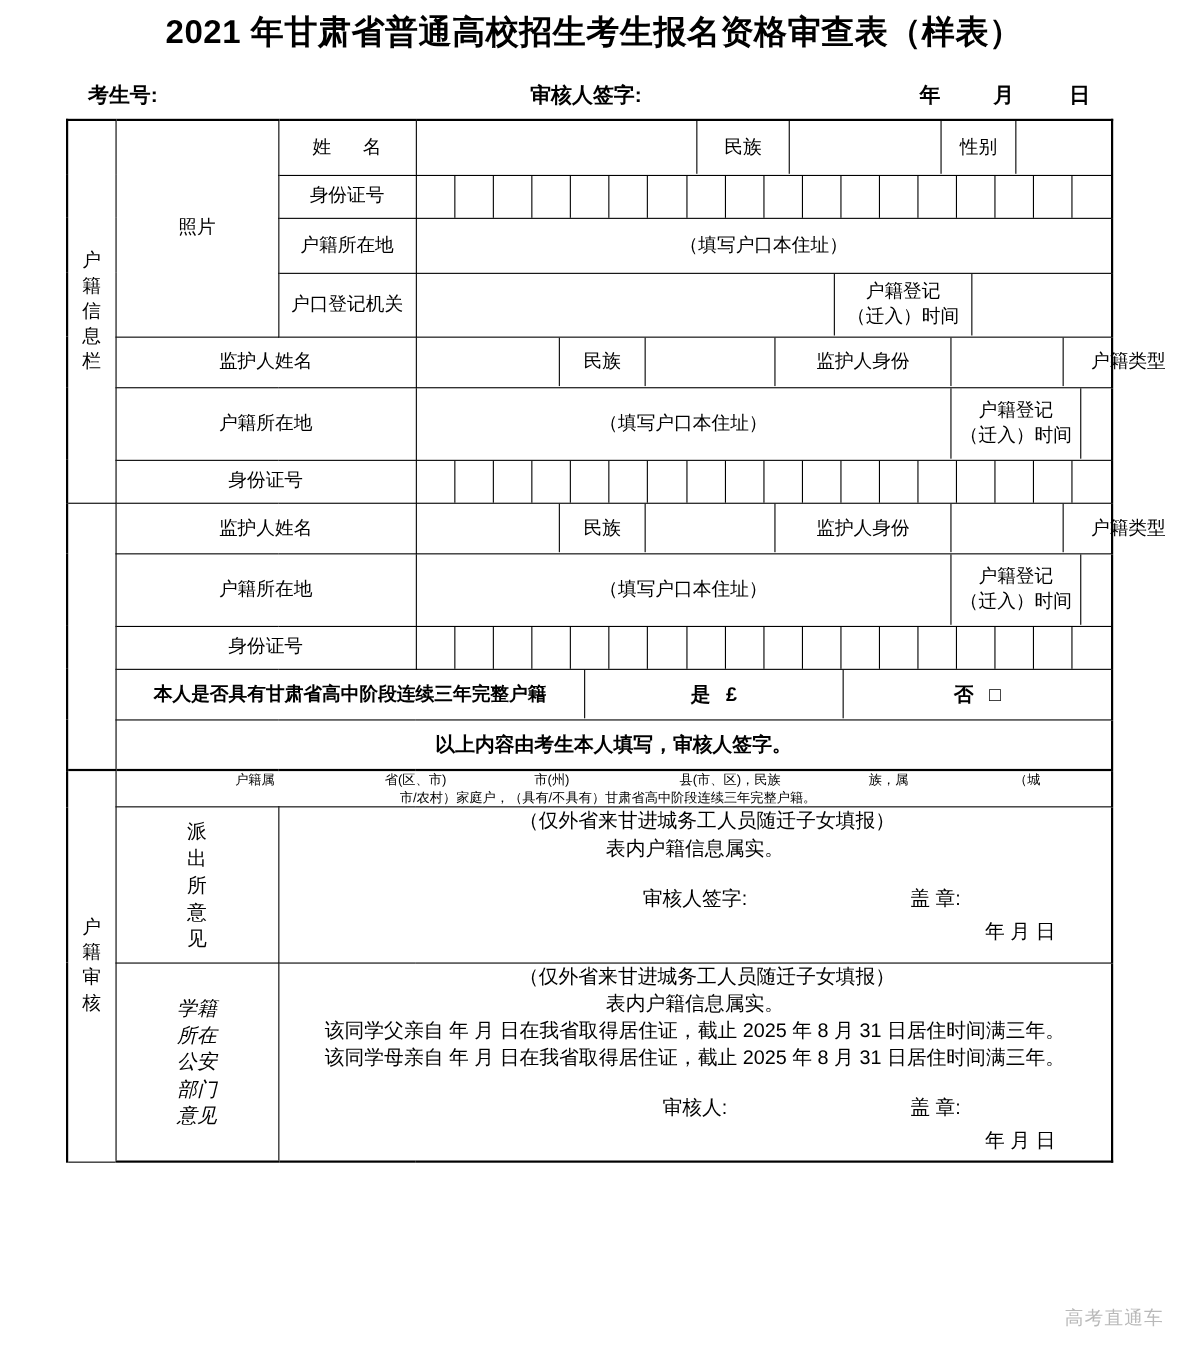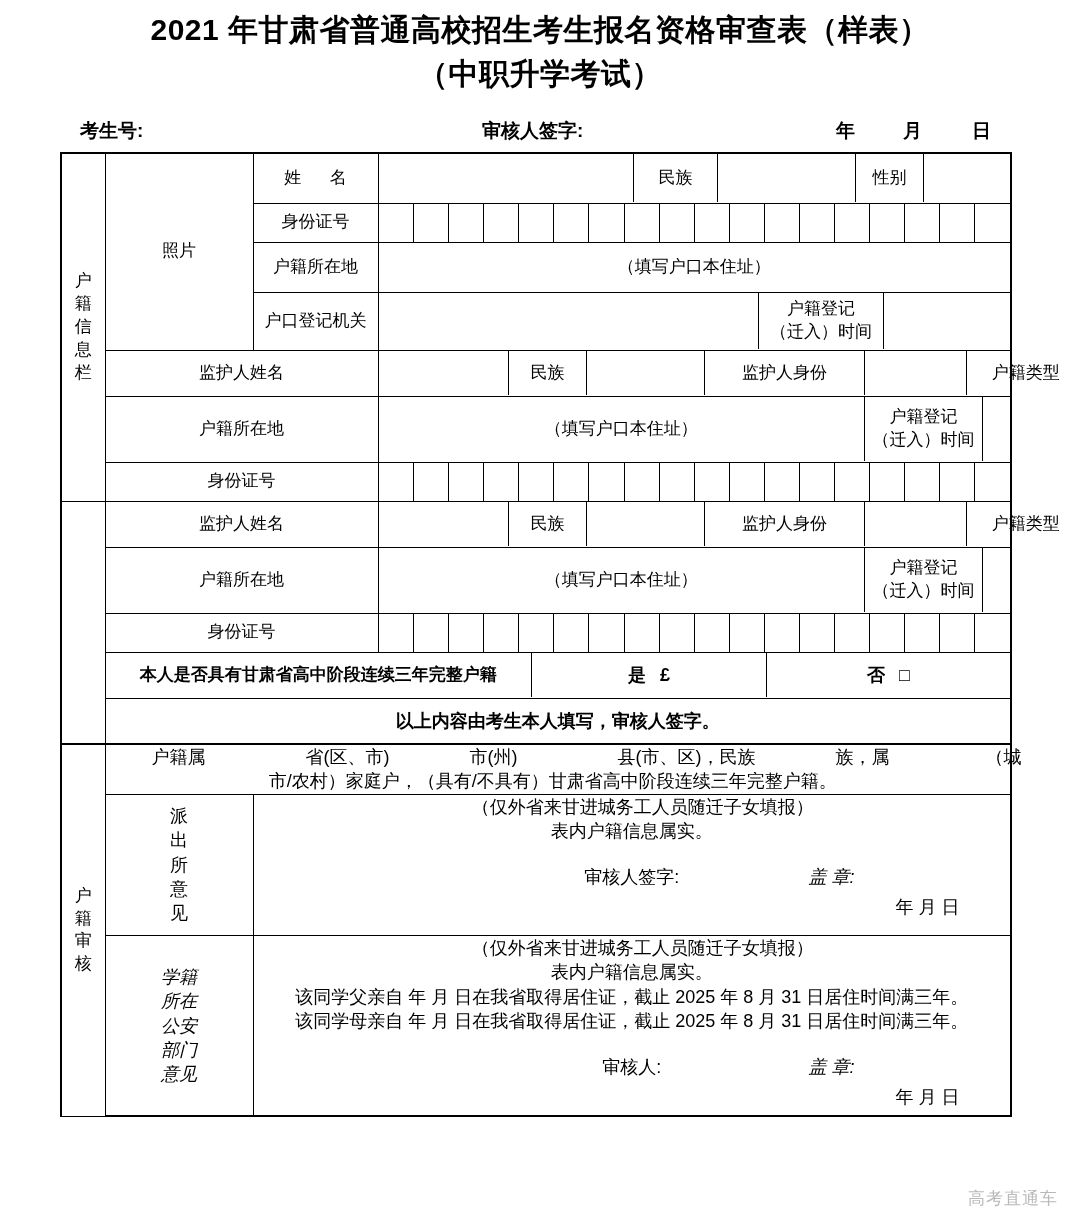--- a/index.html
+++ b/index.html
@@ -146,7 +146,6 @@
 
 <div class="title-block">
   <div class="title-line">2021 年甘肃省普通高校招生考生报名资格审查表（样表）</div>
-  <div class="title-line">（中职升学考试）</div>
 </div>
 
 <div class="header-row">

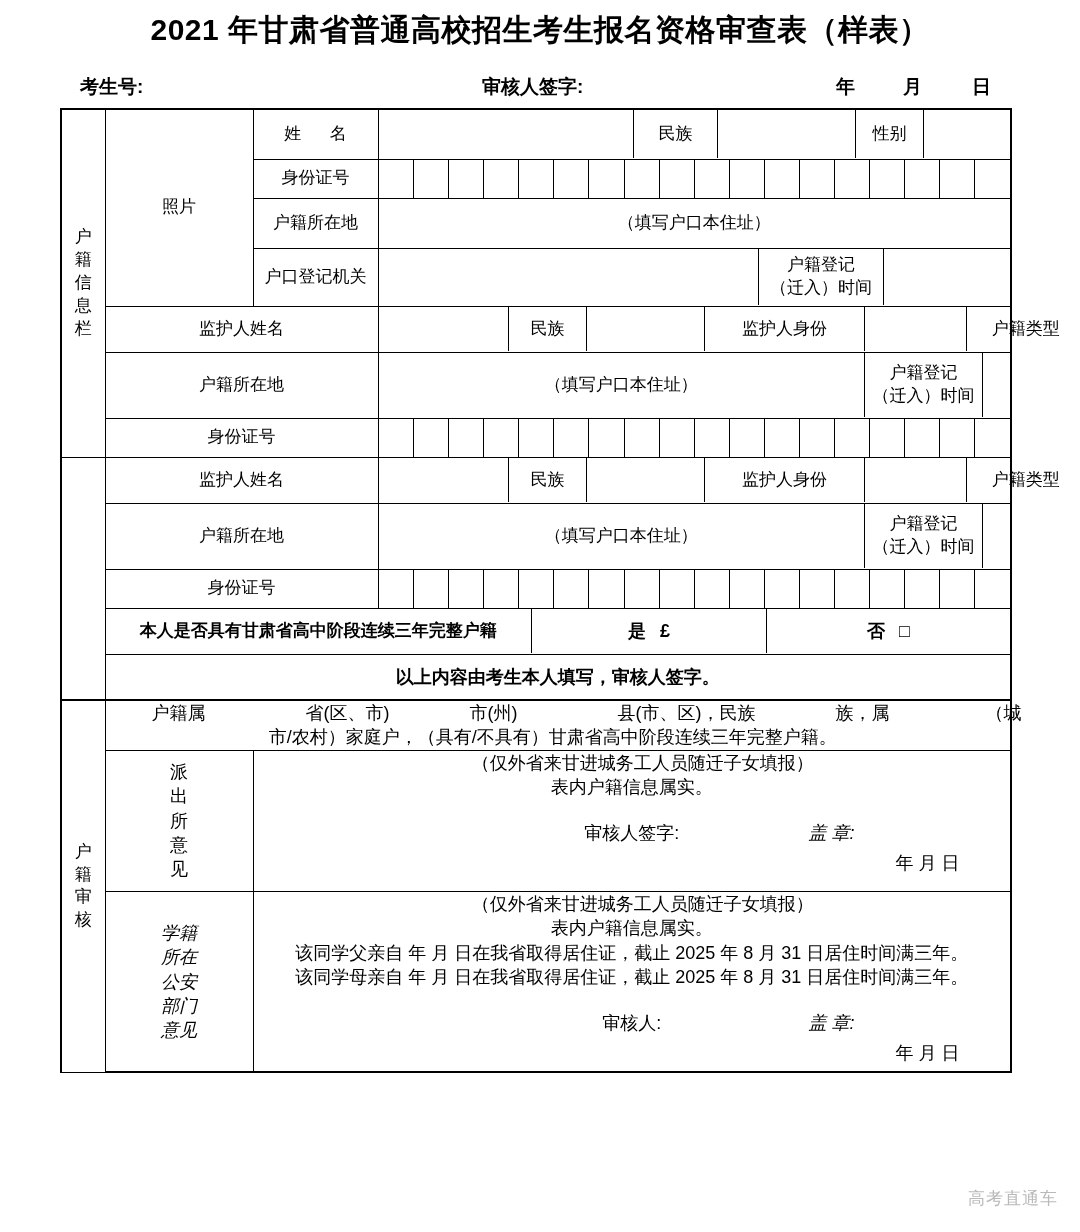--- a/index.html
+++ b/index.html
@@ -98,7 +98,7 @@
   
   .para-cell {
     text-align: left;
-    font-size: 18px;
+    font-size: 12px;
     line-height: 36px;
     padding: 6px 10px 8px 10px;
   }

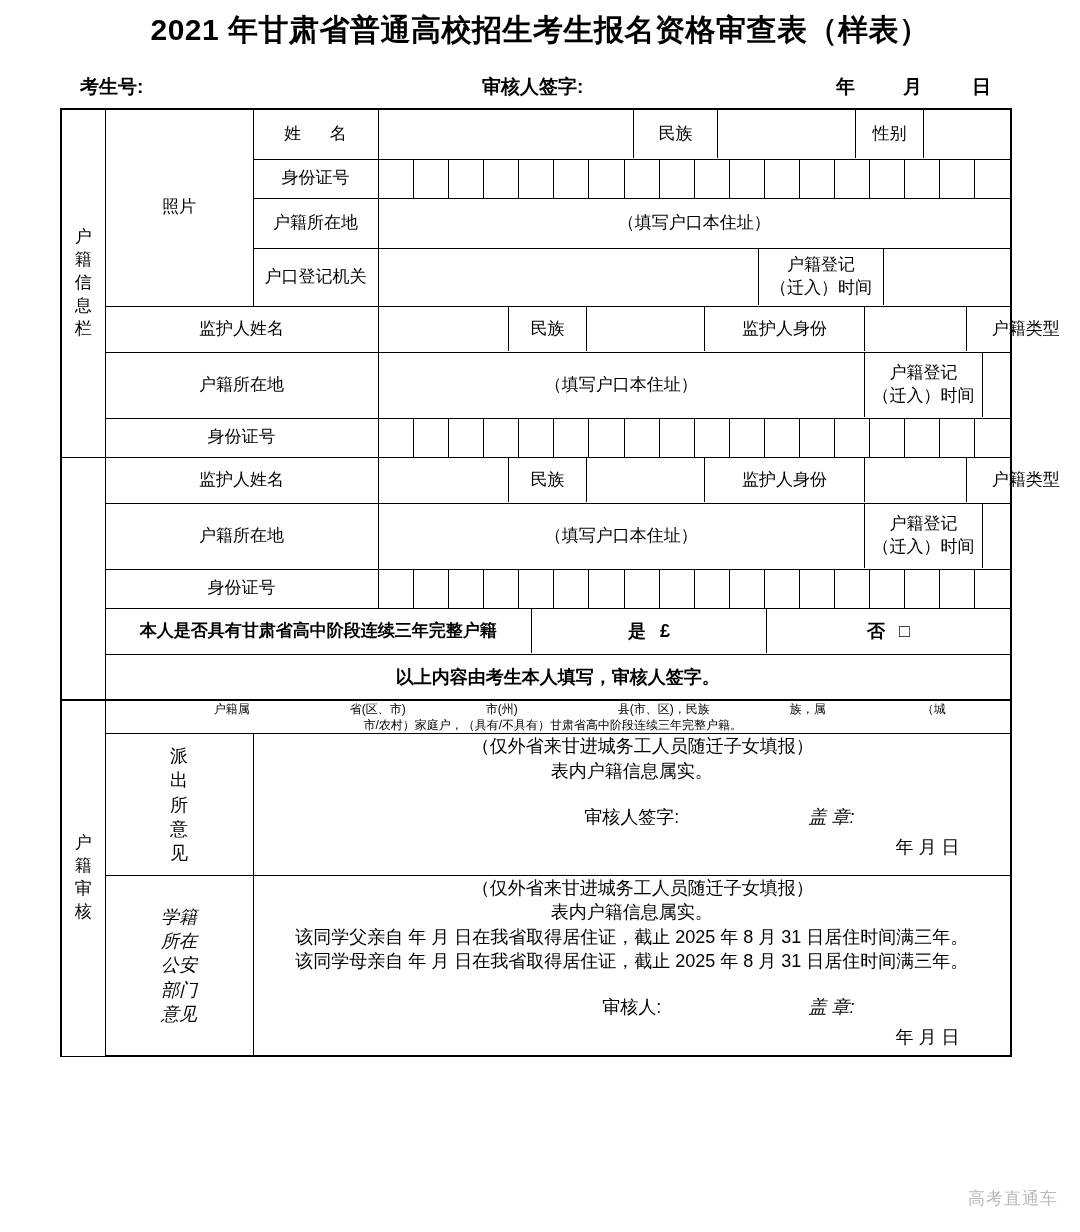--- a/index.html
+++ b/index.html
@@ -115,7 +115,7 @@
   .opinion-body .row-line { white-space: nowrap; }
   .opinion-body .indent { padding-left: 22px; }
   .sig-line { position: relative; height: 30px; white-space: nowrap; }
-  .sig-line .seal { position: absolute; left: 553px; font-style: italic; }
+  .sig-line .seal { position: absolute; left: 572px; }
   .sig-line .ymd  { position: absolute; left: 640px; }
   .spacer-10 { height: 10px; }
   .spacer-22 { height: 22px; }

